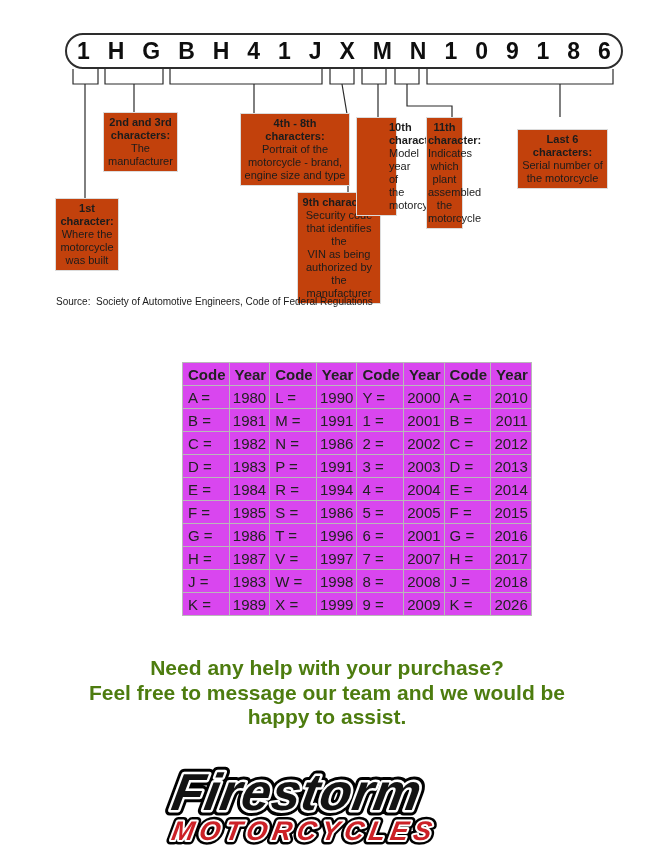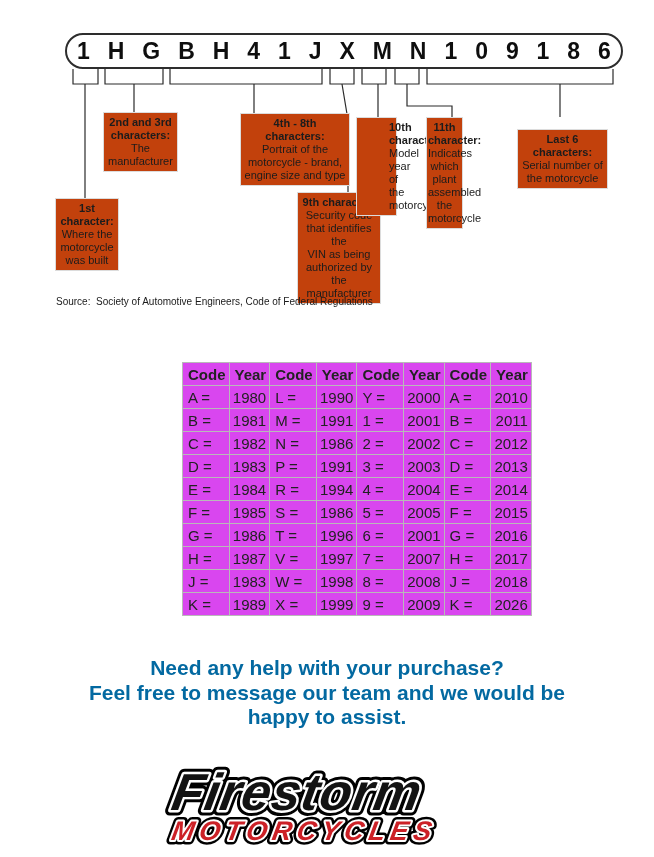--- a/index.html
+++ b/index.html
@@ -45,7 +45,7 @@
 
   
   .help-message{position:absolute;left:0;top:656px;width:654px;text-align:center;
-                font-weight:bold;font-size:21px;line-height:24.5px;color:#0369a1;}
+                font-weight:bold;font-size:21px;line-height:24.5px;color:#4d7c0f;}
 
   
   .brand-logo{position:absolute;left:117px;top:758px;}

